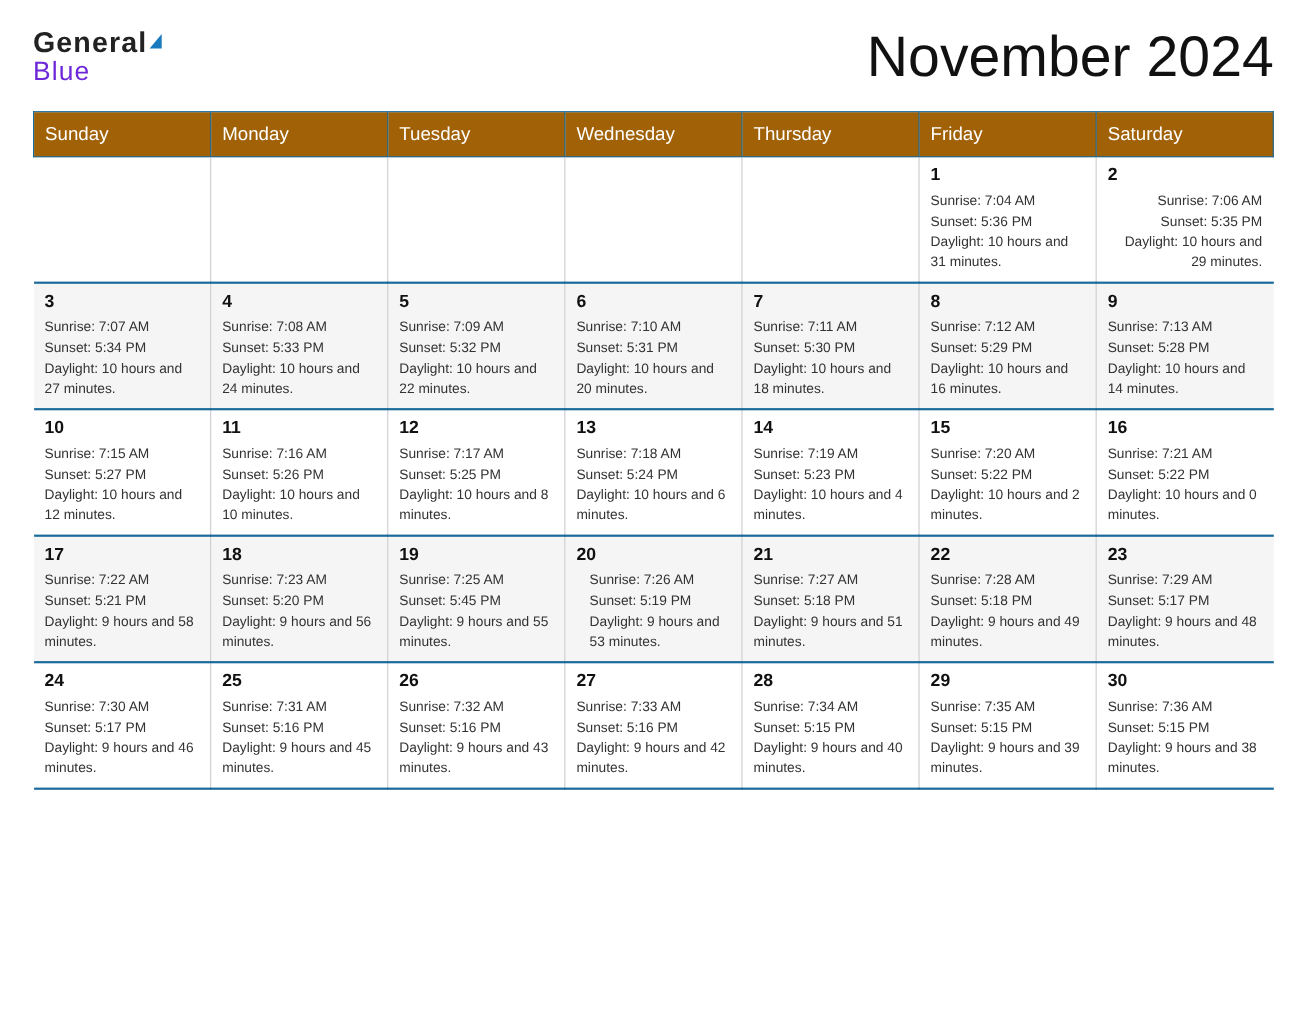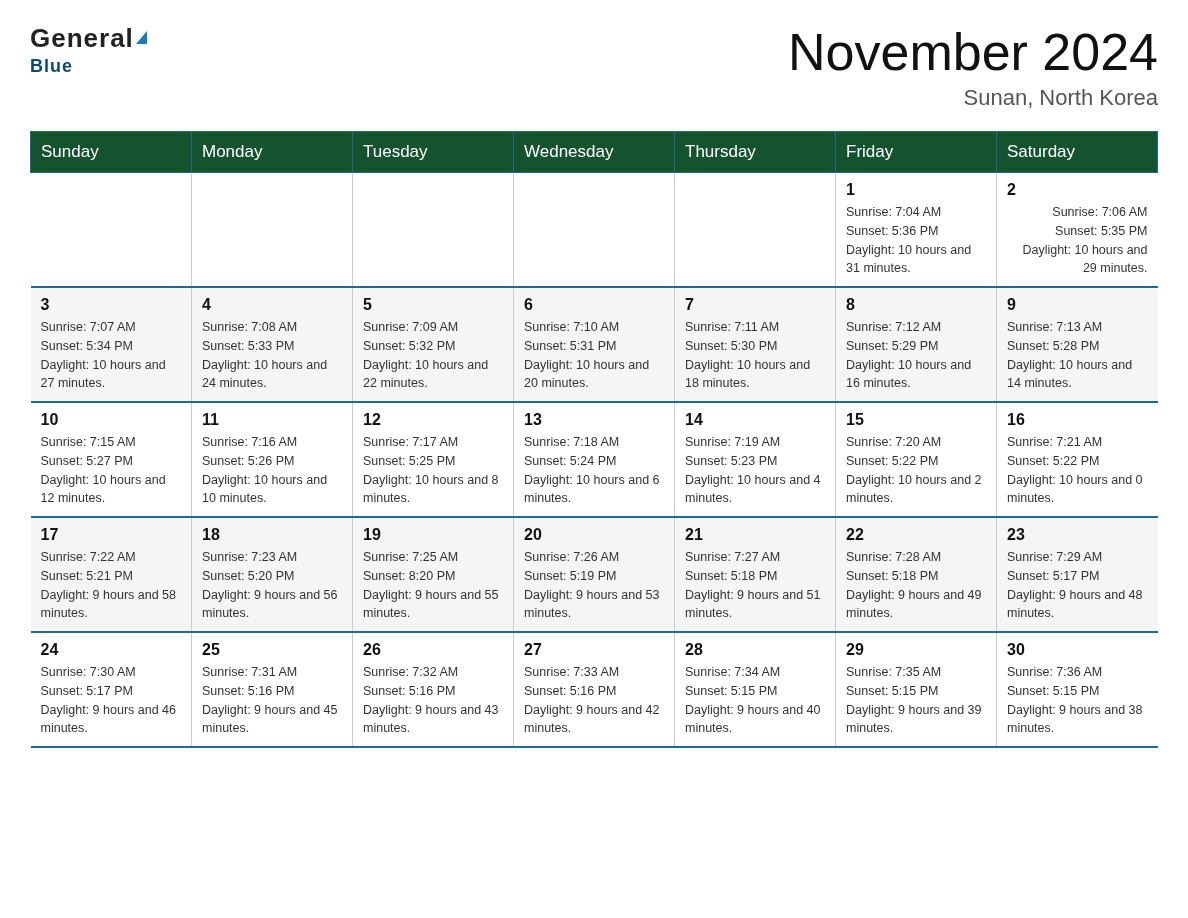--- a/index.html
+++ b/index.html
@@ -96,7 +96,7 @@
       <span style="display:inline-block;width:0;height:0;border-left:11px solid transparent;border-bottom:13px solid #1a7abf;margin-left:2px;margin-bottom:2px;"></span>
     </div>
     <div>
-      <span style="color:#0c4a6e;font-size:18px;font-weight:bold;letter-spacing:1px;">Blue</span>
+      <span style="color:#6d28d9;font-size:24px;font-weight:normal;letter-spacing:1px;">Blue</span>
     </div>
   </div>
   <div class="title-block">

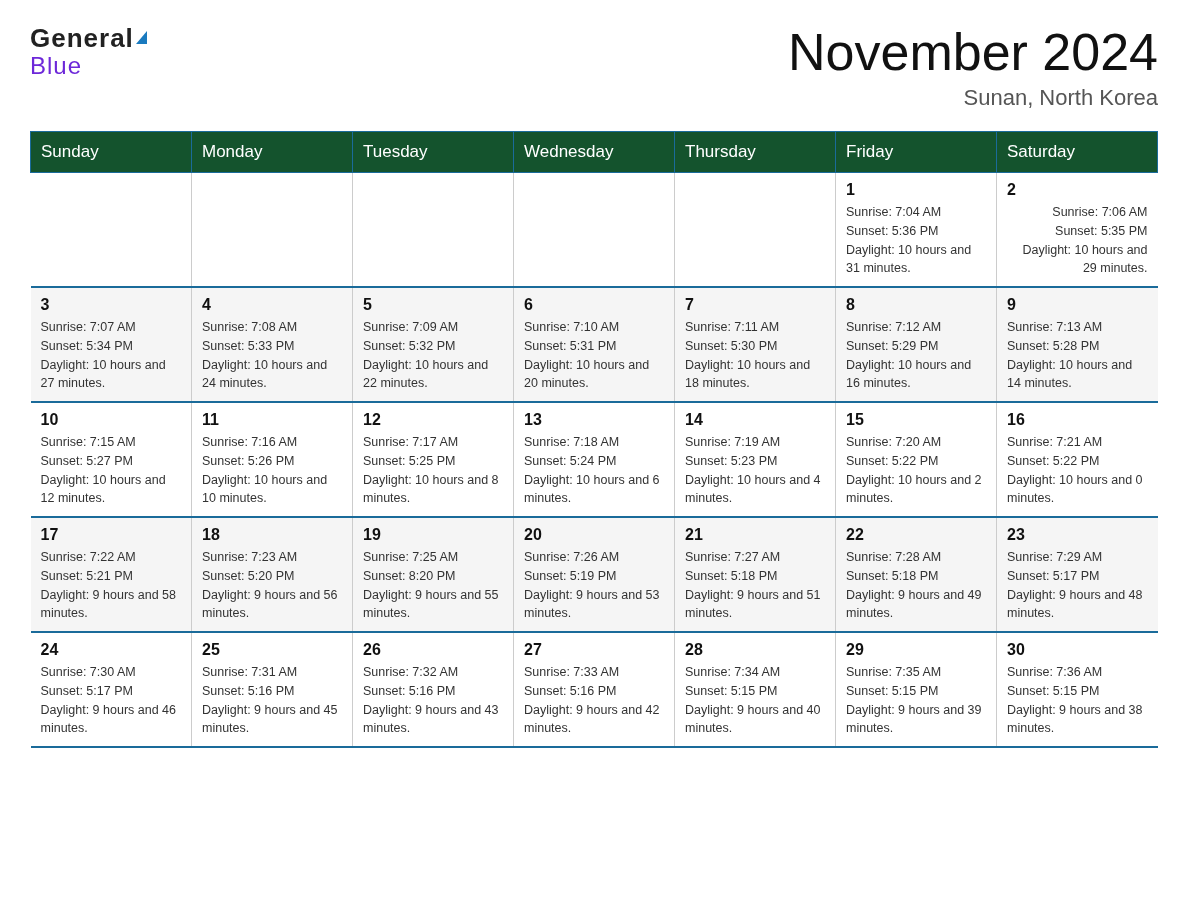--- a/index.html
+++ b/index.html
@@ -101,7 +101,6 @@
   </div>
   <div class="title-block">
     <div class="month-title">November 2024</div>
-    <div class="location">Sunan, North Korea</div>
   </div>
 </div>
 

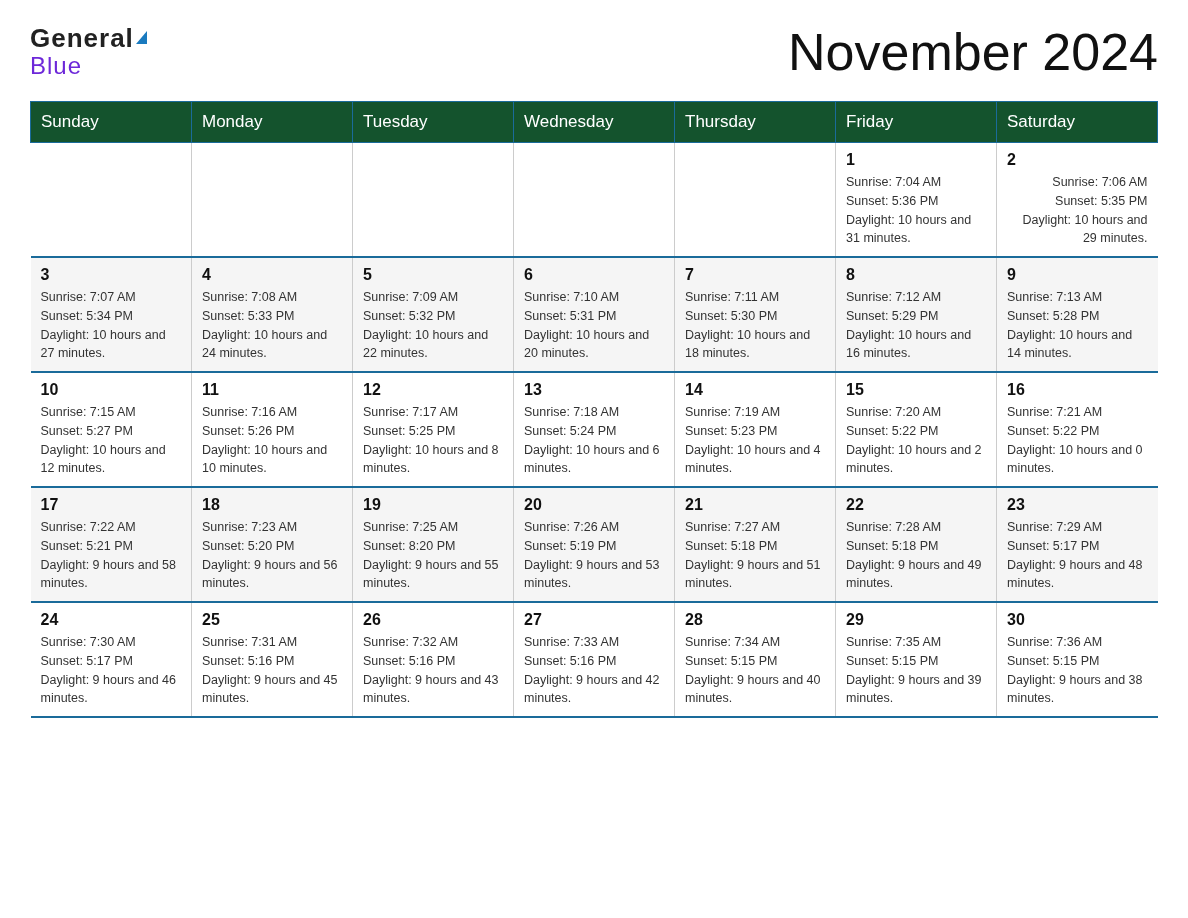--- a/index.html
+++ b/index.html
@@ -48,7 +48,7 @@
       border-collapse: collapse;
     }
     thead tr {
-      background: #14532d;
+      background: #a16207;
     }
     thead th {
       color: #fff;

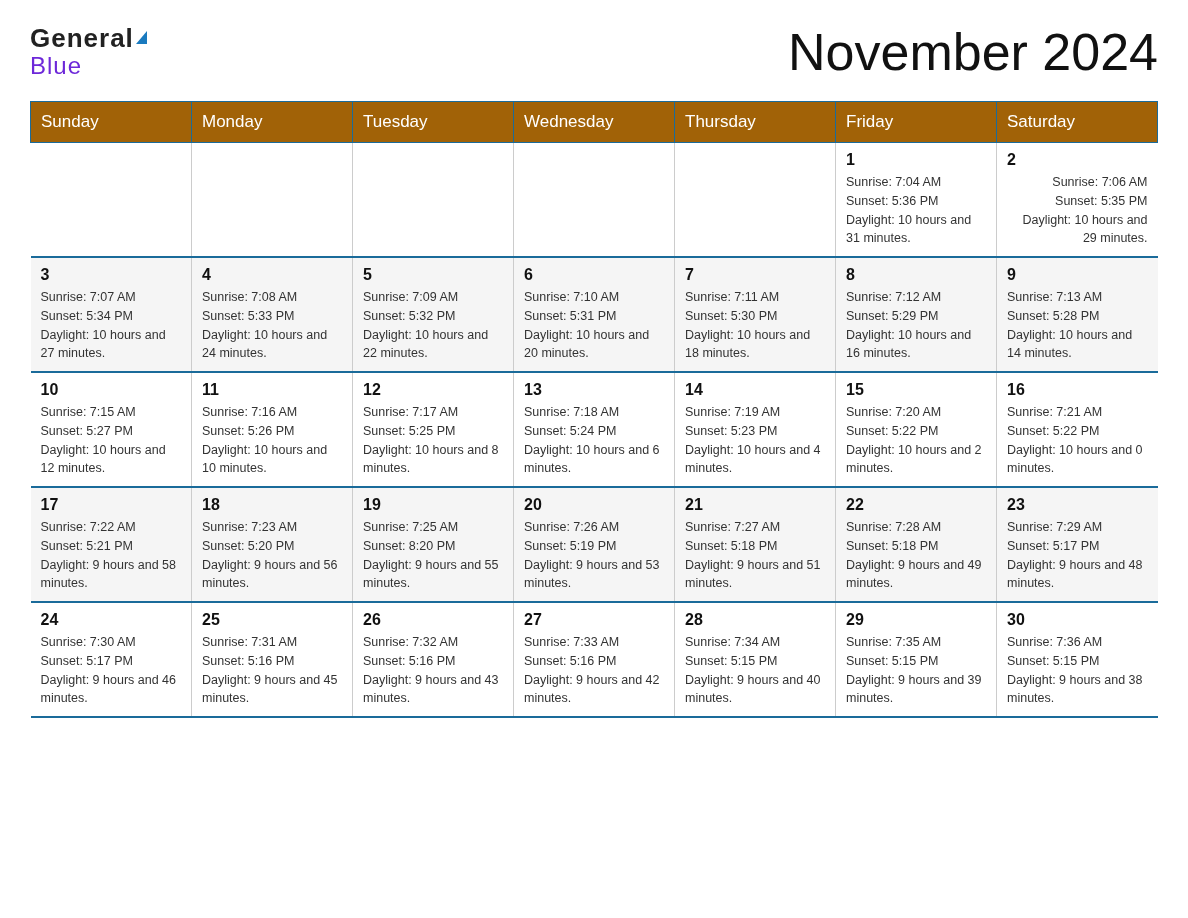--- a/index.html
+++ b/index.html
@@ -240,7 +240,7 @@
         <td>
           <div class="day-number">19</div>
           <div class="day-info" style="white-space: pre-line;">Sunrise: 7:25 AM
-Sunset: 8:20 PM
+Sunset: 5:45 PM
 Daylight: 9 hours and 55 minutes.</div>
         </td>
         <td>

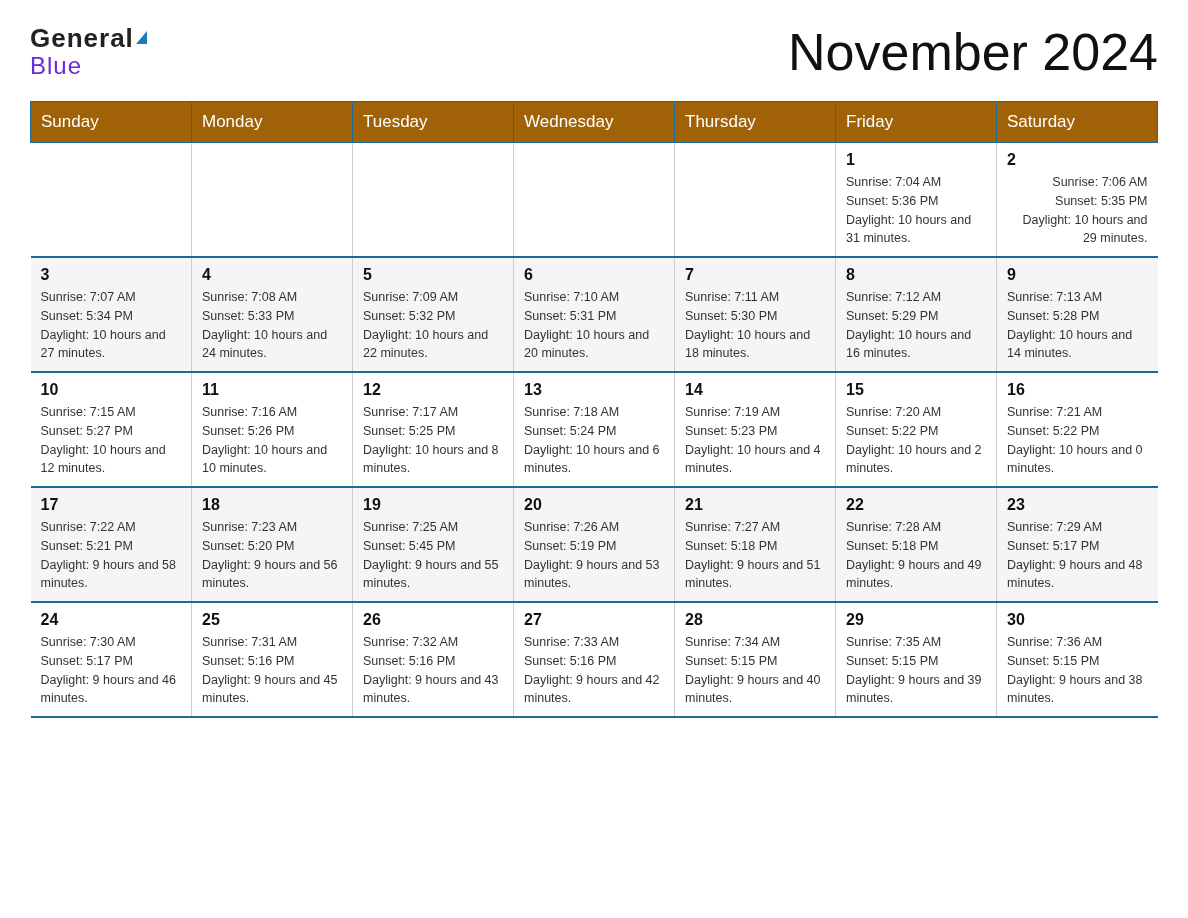--- a/index.html
+++ b/index.html
@@ -245,7 +245,7 @@
         </td>
         <td>
           <div class="day-number">20</div>
-          <div class="day-info" style="white-space: pre-line;">Sunrise: 7:26 AM
+          <div class="day-info" style="white-space: pre-line; margin-left: 12px;">Sunrise: 7:26 AM
 Sunset: 5:19 PM
 Daylight: 9 hours and 53 minutes.</div>
         </td>

